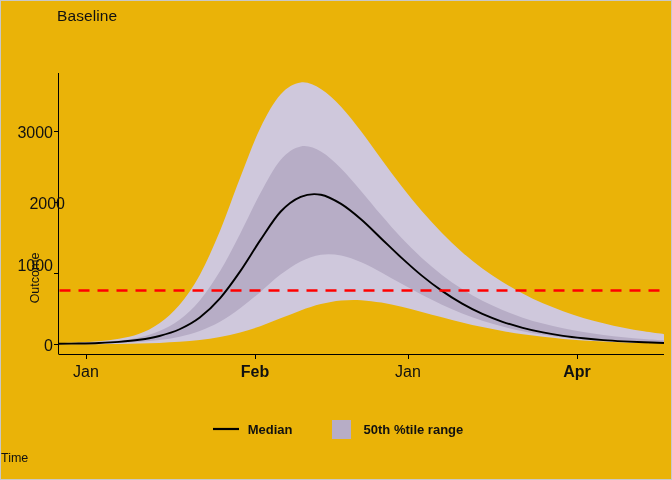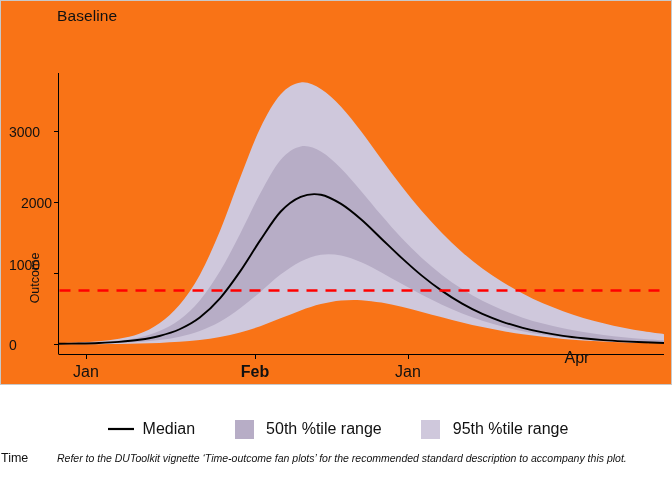--- a/index.html
+++ b/index.html
@@ -18,8 +18,8 @@
   #page {
     position: relative;
     width: 672px;
-    height: 385px;
-    background: #f97316;
+    height: 480px;
+    background: #eab308;
     border: 1px solid #c8c8c8;
     box-sizing: border-box;
     padding-left: 40px;

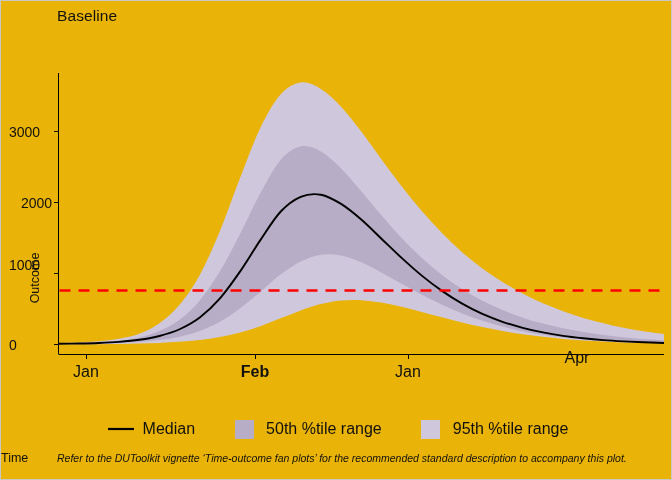--- a/index.html
+++ b/index.html
@@ -80,9 +80,9 @@
 
   .tick-label-y {
     position: absolute;
-    font-size: 14px;
-    color: #111111;
-    text-align: left;
+    font-size: 16px;
+    color: #111111;
+    text-align: right;
     width: 44px;
   }
   .tick-label-x {

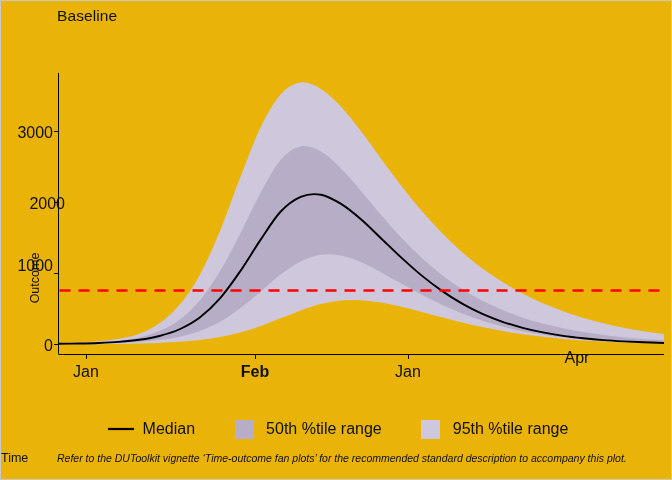--- a/index.html
+++ b/index.html
@@ -166,7 +166,7 @@
     <div class="tick-label-x" style="left:63px; top:290px;">Jan</div>
     <div class="tick-label-x" style="left:232px; top:290px;font-weight:bold;">Feb</div>
     <div class="tick-label-x" style="left:385px; top:290px;">Jan</div>
-    <div class="tick-label-x" style="left:554px; top:276px;">Apr</div>
+    <div class="tick-label-x" style="left:554px; top:290px;font-weight:bold;">Apr</div>
 
     <svg id="plot-svg" width="672" height="300" viewBox="0 0 672 300">
 

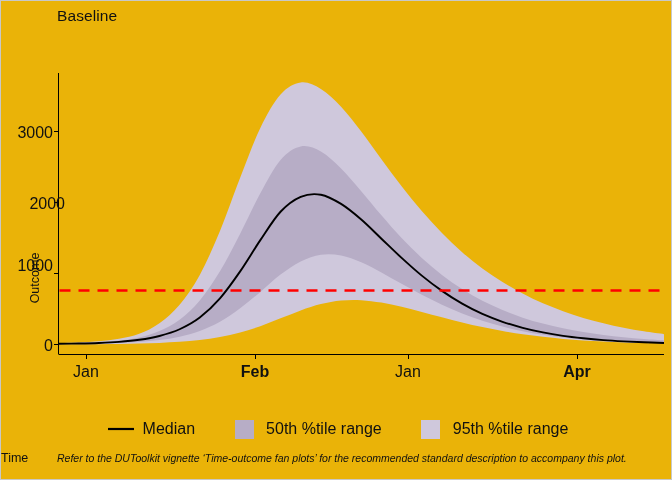--- a/index.html
+++ b/index.html
@@ -126,9 +126,10 @@
     display: block;
   }
   .legend-text {
-    font-size: 16px;
+    font-size: 13px;
     color: #111111;
     white-space: nowrap;
+    font-weight: bold;
   }
 
   

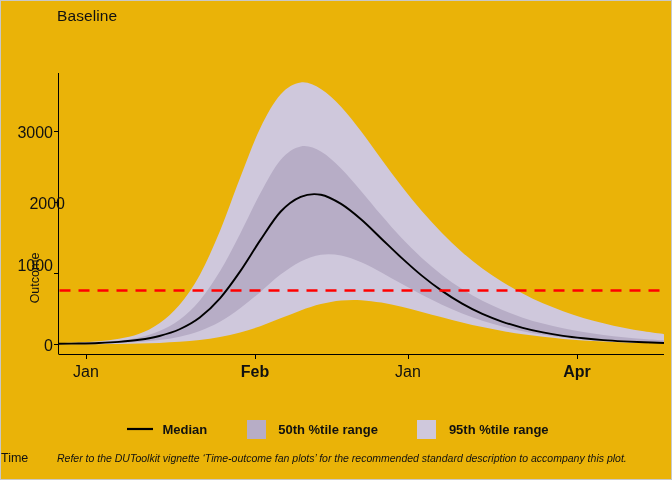--- a/index.html
+++ b/index.html
@@ -216,12 +216,6 @@
       </span>
       <span class="legend-text">50th %tile range</span>
     </div>
-    <div class="legend-item">
-      <span class="legend-key">
-        <span class="legend-swatch" id="sw95" style="background: rgb(207, 200, 220);"></span>
-      </span>
-      <span class="legend-text">95th %tile range</span>
-    </div>
   </div>
 
   <div id="footer-note">Refer to the DUToolkit vignette ‘Time-outcome fan plots’ for the recommended standard description to accompany this plot.</div>

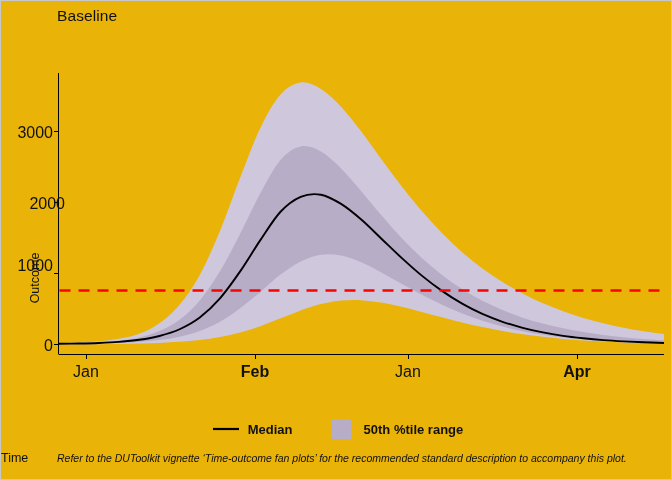--- a/index.html
+++ b/index.html
@@ -218,7 +218,6 @@
     </div>
   </div>
 
-  <div id="footer-note">Refer to the DUToolkit vignette ‘Time-outcome fan plots’ for the recommended standard description to accompany this plot.</div>
 
 </div>
 

